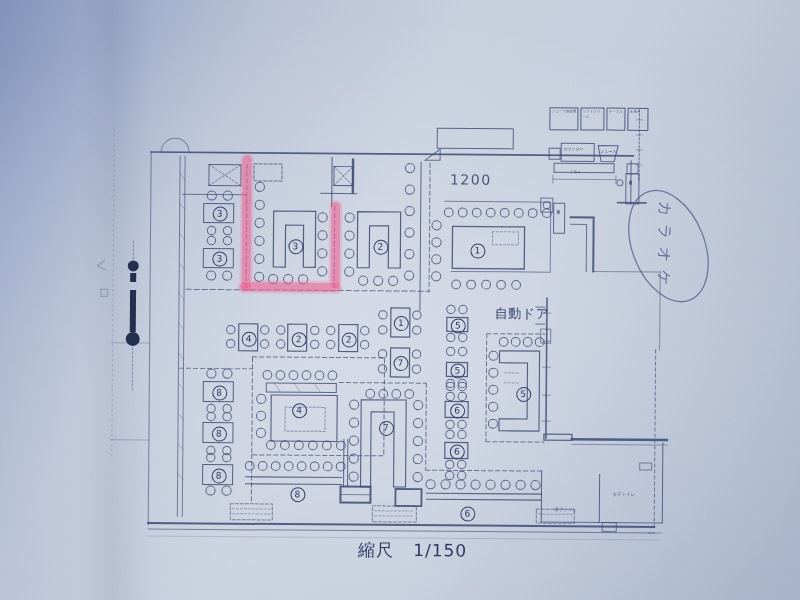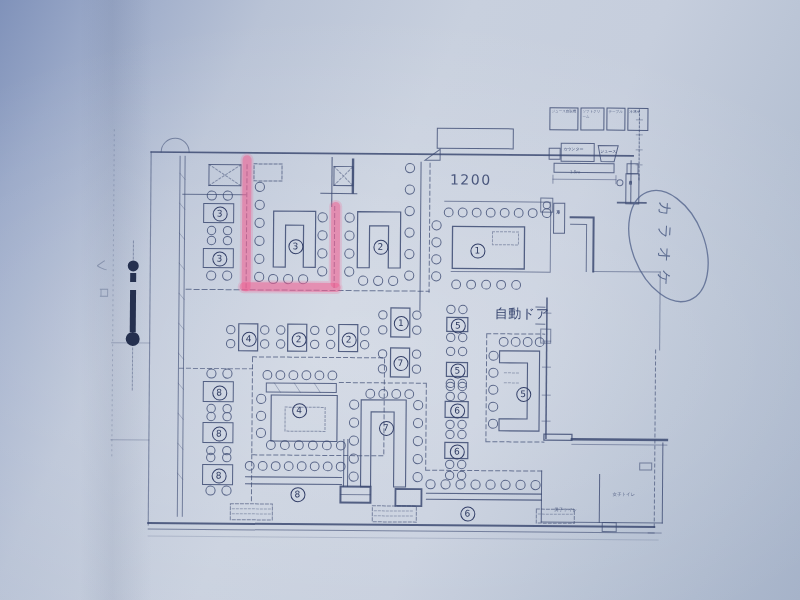--- a/index.html
+++ b/index.html
@@ -347,6 +347,7 @@
     </g>
   </svg>
 
+  <div class="ov scale-label">縮尺   1/150</div>
   <div class="ov dim-1200">1200</div>
   <div class="ov autodoor">自動ドア</div>
   <div class="ov dim-small">1.5m</div>

